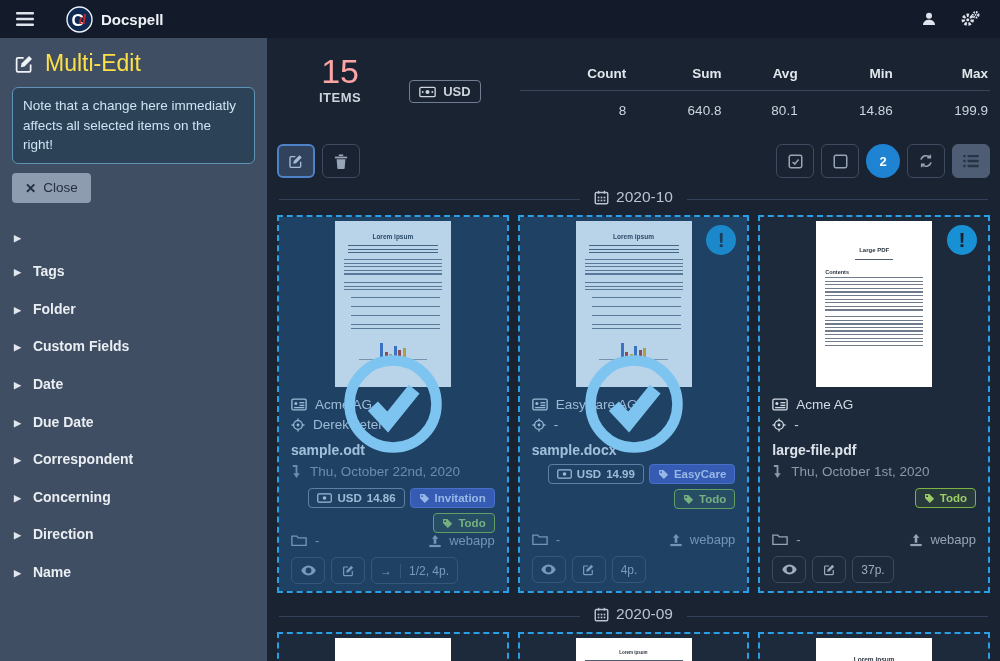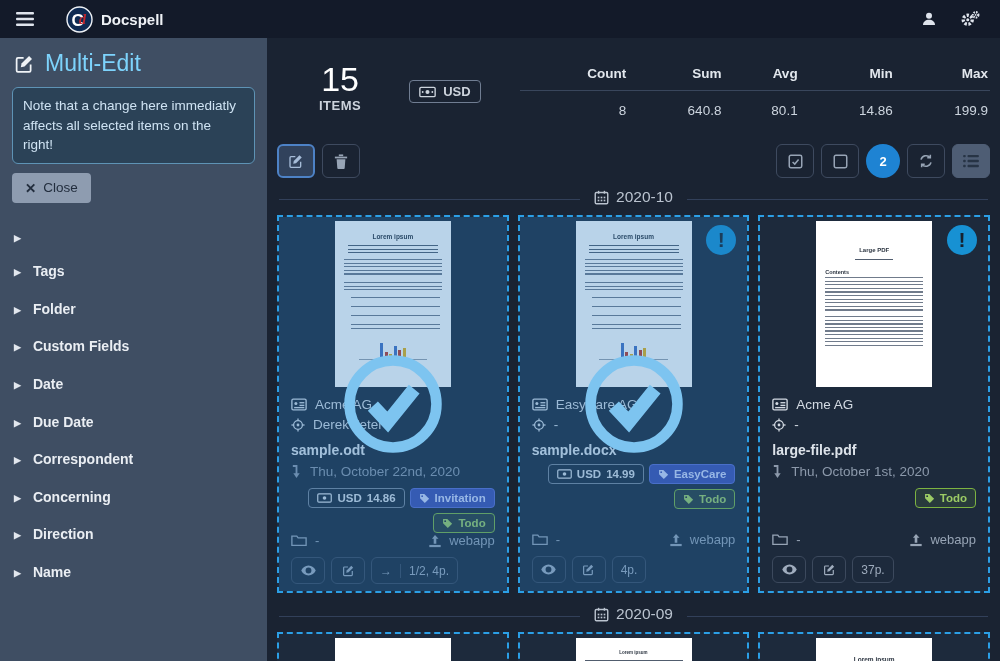--- a/index.html
+++ b/index.html
@@ -19,7 +19,7 @@
   .sidebar { position:absolute; top:38px; left:0; bottom:0; width:267px;
     background:#3f4e63; color:#e9edf2; padding:8px 12px; }
   .side-title { display:flex; align-items:center; gap:10px; font-size:23px;
-    color:#7dd3fc; padding:4px 2px 10px; }
+    color:#fde047; padding:4px 2px 10px; }
   .note-box { border:1px solid #5e93b5; background:#2b4257; color:#cfe3f3;
     border-radius:6px; padding:8px 10px; font-size:13.5px; line-height:1.45; }
   .close-btn { margin-top:9px; display:inline-flex; align-items:center; gap:7px;

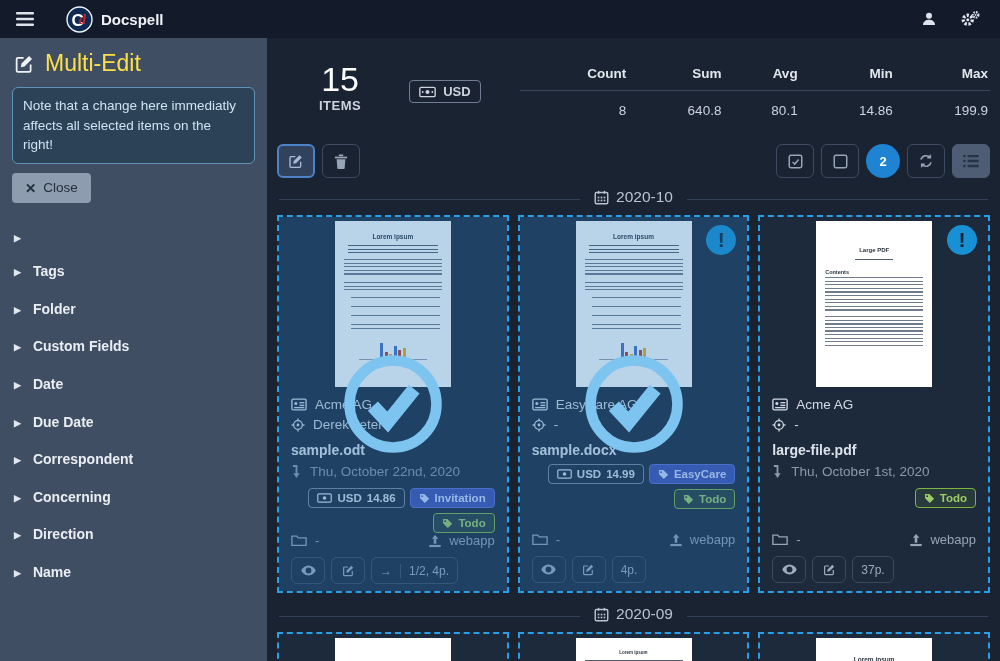--- a/index.html
+++ b/index.html
@@ -36,7 +36,7 @@
 
   .stats-row { display:flex; align-items:flex-start; }
   .stat-count { margin-left:42px; margin-top:10px; text-align:center; }
-  .stat-count .big { font-size:34px; color:#ffffff; line-height:1.05;margin-top:8px; }
+  .stat-count .big { font-size:34px; color:#fca5a5; line-height:1.05; }
   .stat-count .lbl { font-size:13px; font-weight:bold; letter-spacing:.5px; color:#ccd3dd; }
   .usd-badge { margin-left:48px; margin-top:36px; display:inline-flex; align-items:center; gap:7px;
     border:1px solid #707d92; border-radius:4px; padding:3px 9px;

